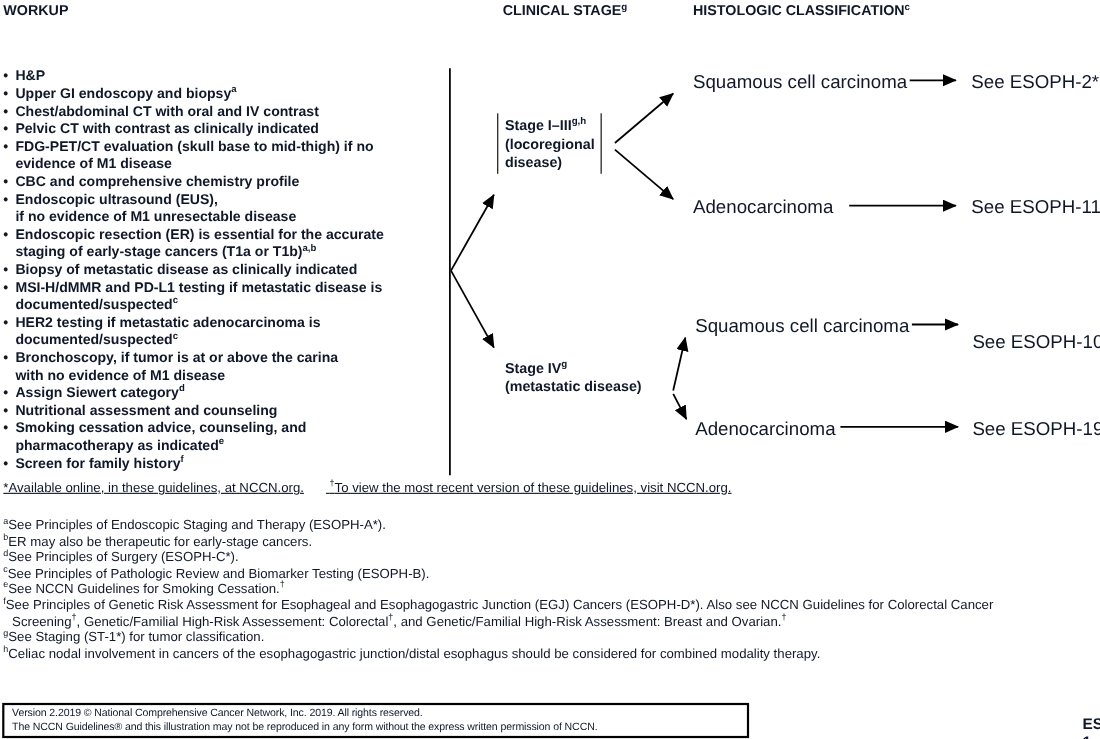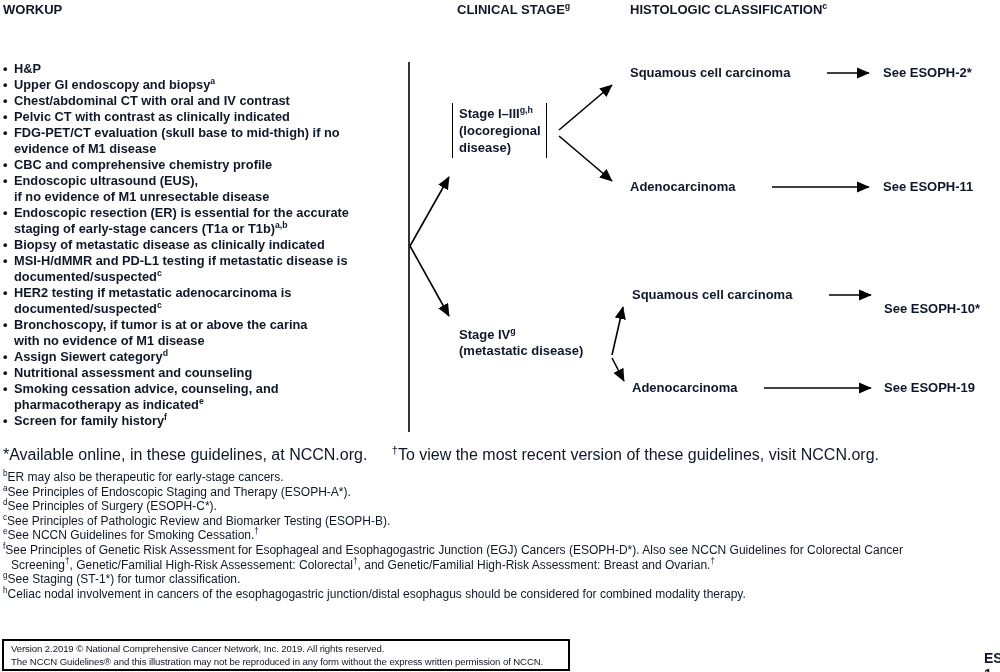--- a/index.html
+++ b/index.html
@@ -32,7 +32,7 @@
     font-weight:bold; font-size:13px; line-height:16px; white-space:nowrap;
   }
 
-  .histo, .see { position:absolute; font-weight:bold; font-size:13px; white-space:nowrap; }
+  .histo, .see { position:absolute; font-weight:normal; font-size:17px; white-space:nowrap; }
   .histo-sq-top { left:630px; top:65px; }
   .see-2        { left:883px; top:65px; }
   .histo-ad-top { left:630px; top:179px; }

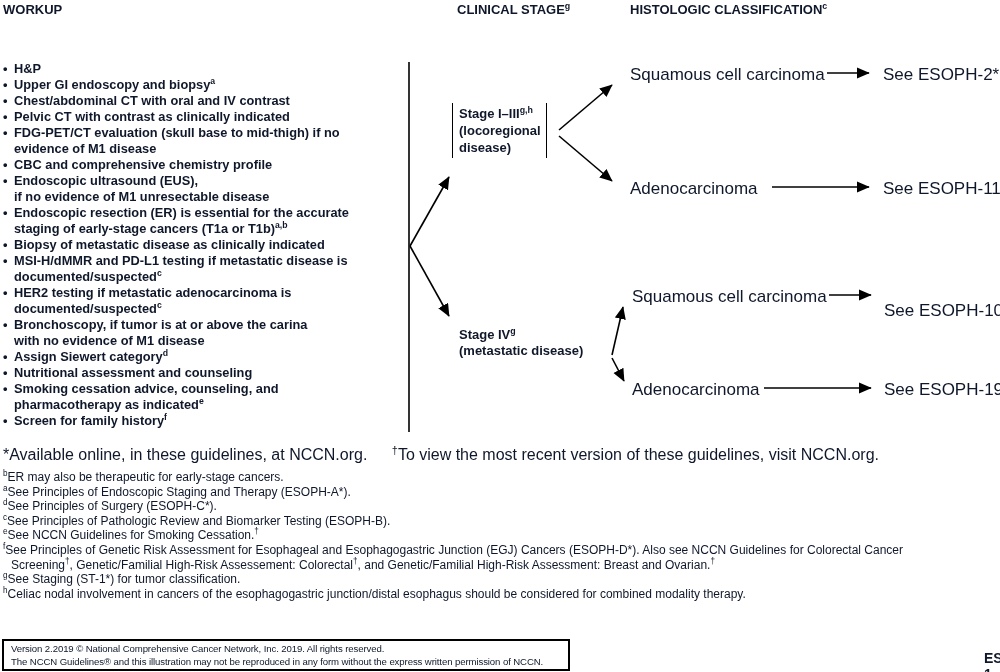--- a/index.html
+++ b/index.html
@@ -42,7 +42,7 @@
   .histo-ad-bot { left:632px; top:380px; }
   .see-19       { left:884px; top:380px; }
 
-  .note { position:absolute; left:3px; top:446px; font-size:16px; white-space:nowrap; }
+  .note { position:absolute; left:3px; top:436px; font-size:12px; white-space:nowrap;text-decoration:underline; }
   .note .avail { margin-right:20px; }
 
   .fns { position:absolute; left:3px; top:470px; font-size:12px; line-height:14.6px; }

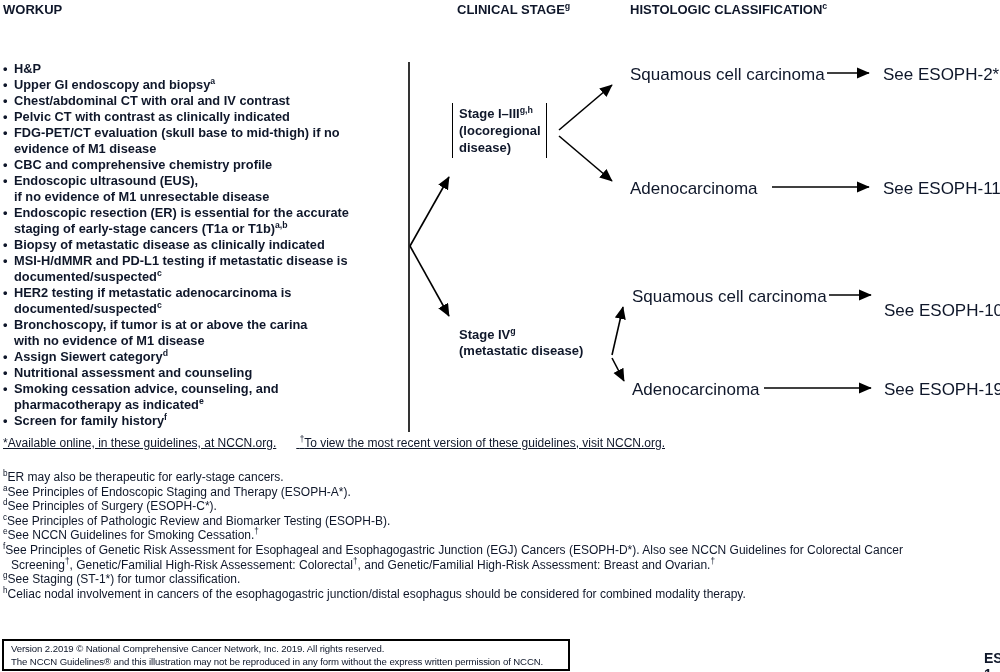--- a/index.html
+++ b/index.html
@@ -121,8 +121,8 @@
   </div>
 
   <div class="fns">
+    <div class="fn"><sup>a</sup><span>See Principles of Endoscopic Staging and Therapy (ESOPH-A*).</span></div>
     <div class="fn"><sup>b</sup><span>ER may also be therapeutic for early-stage cancers.</span></div>
-    <div class="fn"><sup>a</sup><span>See Principles of Endoscopic Staging and Therapy (ESOPH-A*).</span></div>
     <div class="fn"><sup>d</sup><span>See Principles of Surgery (ESOPH-C*).</span></div>
     <div class="fn"><sup>c</sup><span>See Principles of Pathologic Review and Biomarker Testing (ESOPH-B).</span></div>
     <div class="fn"><sup>e</sup><span>See NCCN Guidelines for Smoking Cessation.<sup>†</sup></span></div>

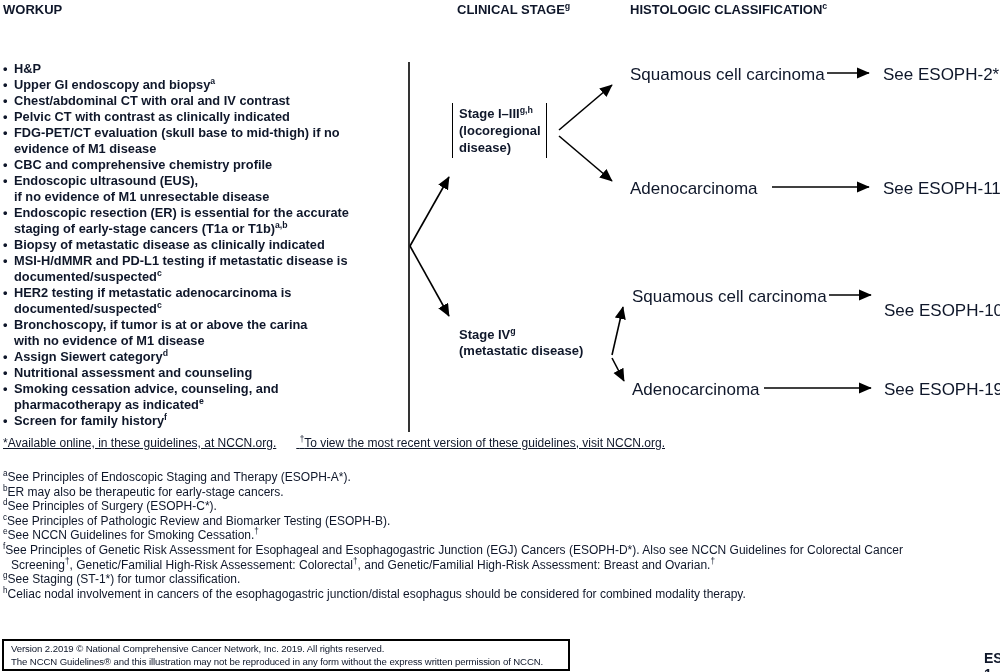--- a/index.html
+++ b/index.html
@@ -49,7 +49,7 @@
   .fn { padding-left:8px; text-indent:-8px; white-space:nowrap; }
 
   .copybox {
-    position:absolute; left:2px; top:639px; width:568px; height:32px;
+    position:absolute; left:2px; top:639px; width:679px; height:32px;
     box-sizing:border-box; border:2px solid #000;
     padding:2px 7px; font-size:9.6px; line-height:12.5px;
     letter-spacing:-0.1px; white-space:nowrap;

